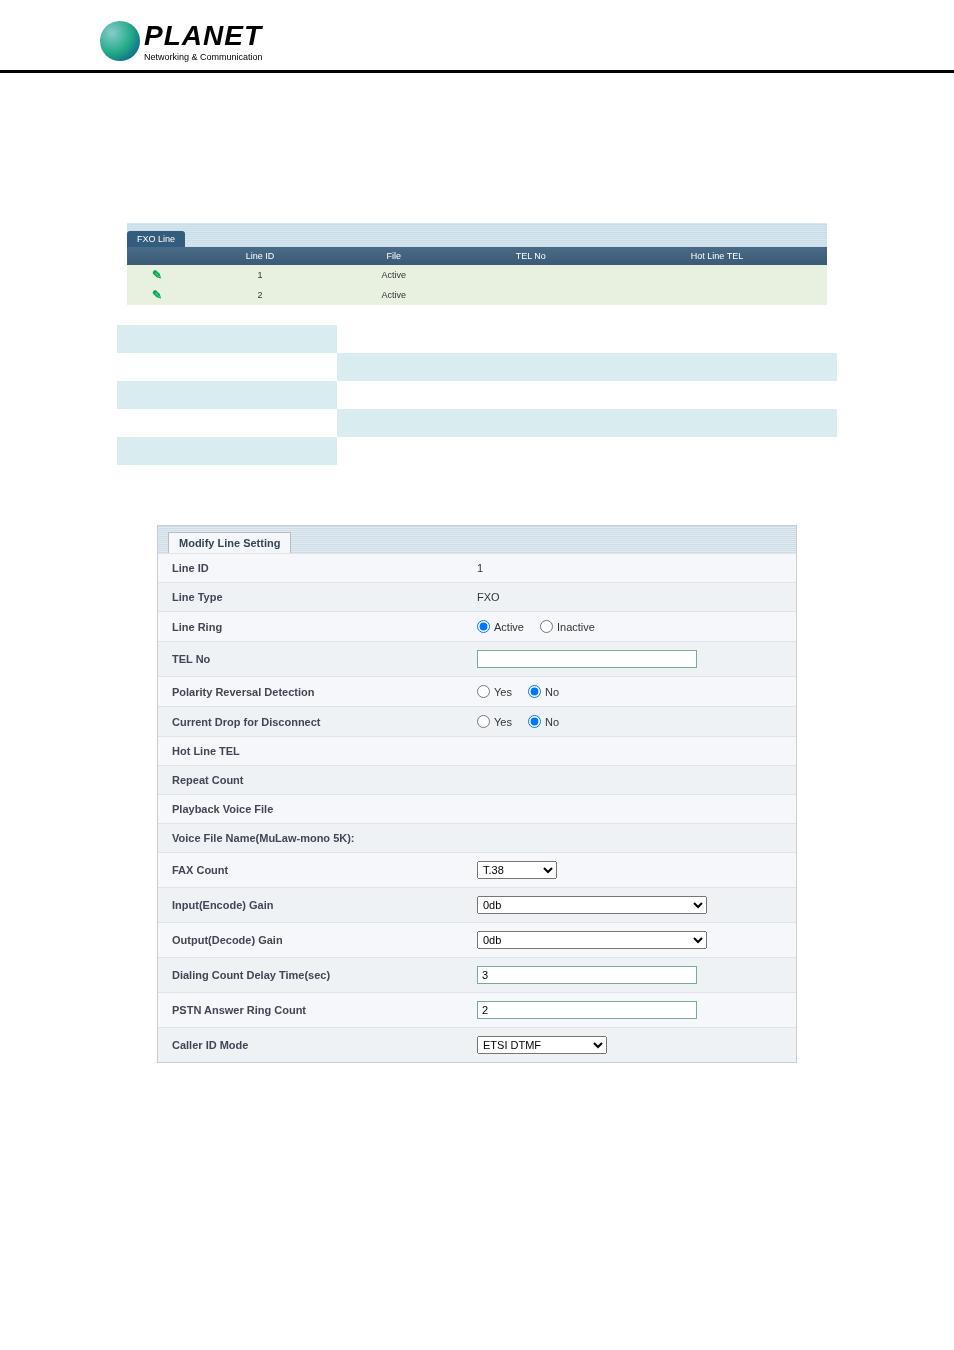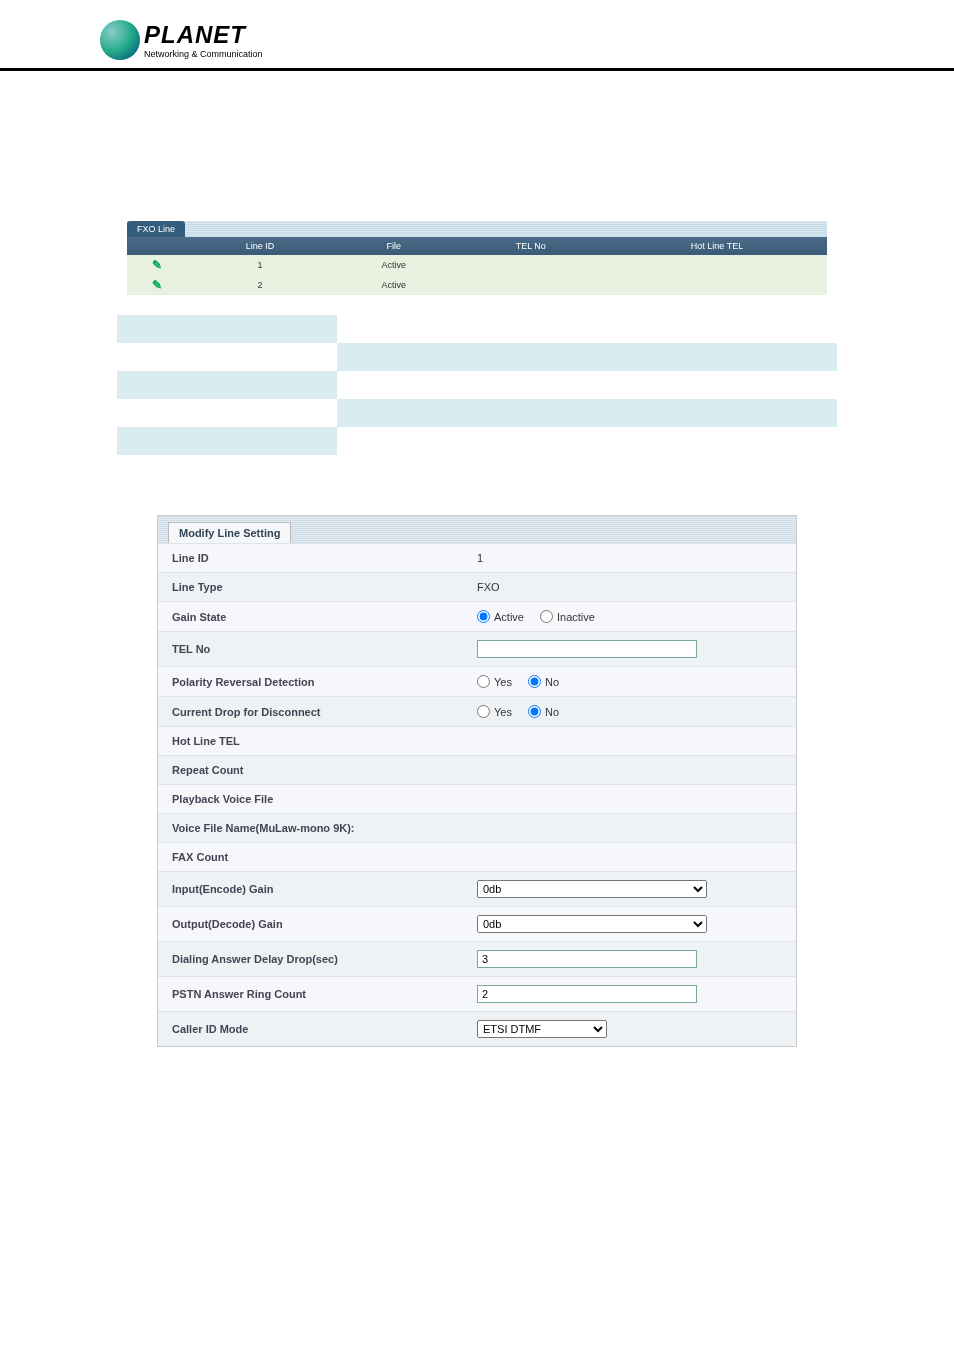--- a/index.html
+++ b/index.html
@@ -7,7 +7,7 @@
 .header{padding:20px 0 0 100px}
 .logo{display:flex;align-items:center;gap:4px}
 .logo-icon{width:40px;height:40px;border-radius:50%;background:radial-gradient(circle at 30% 30%,#8cc,#2a8,#048);position:relative}
-.logo-text{font-weight:900;font-size:24px;letter-spacing:1px;font-style:italic}
+.logo-text{font-weight:900;font-size:28px;letter-spacing:1px;font-style:italic}
 .logo-sub{font-size:9px;font-weight:normal}
 .hr-top{border:none;border-top:3px solid #000;margin-top:8px}
 

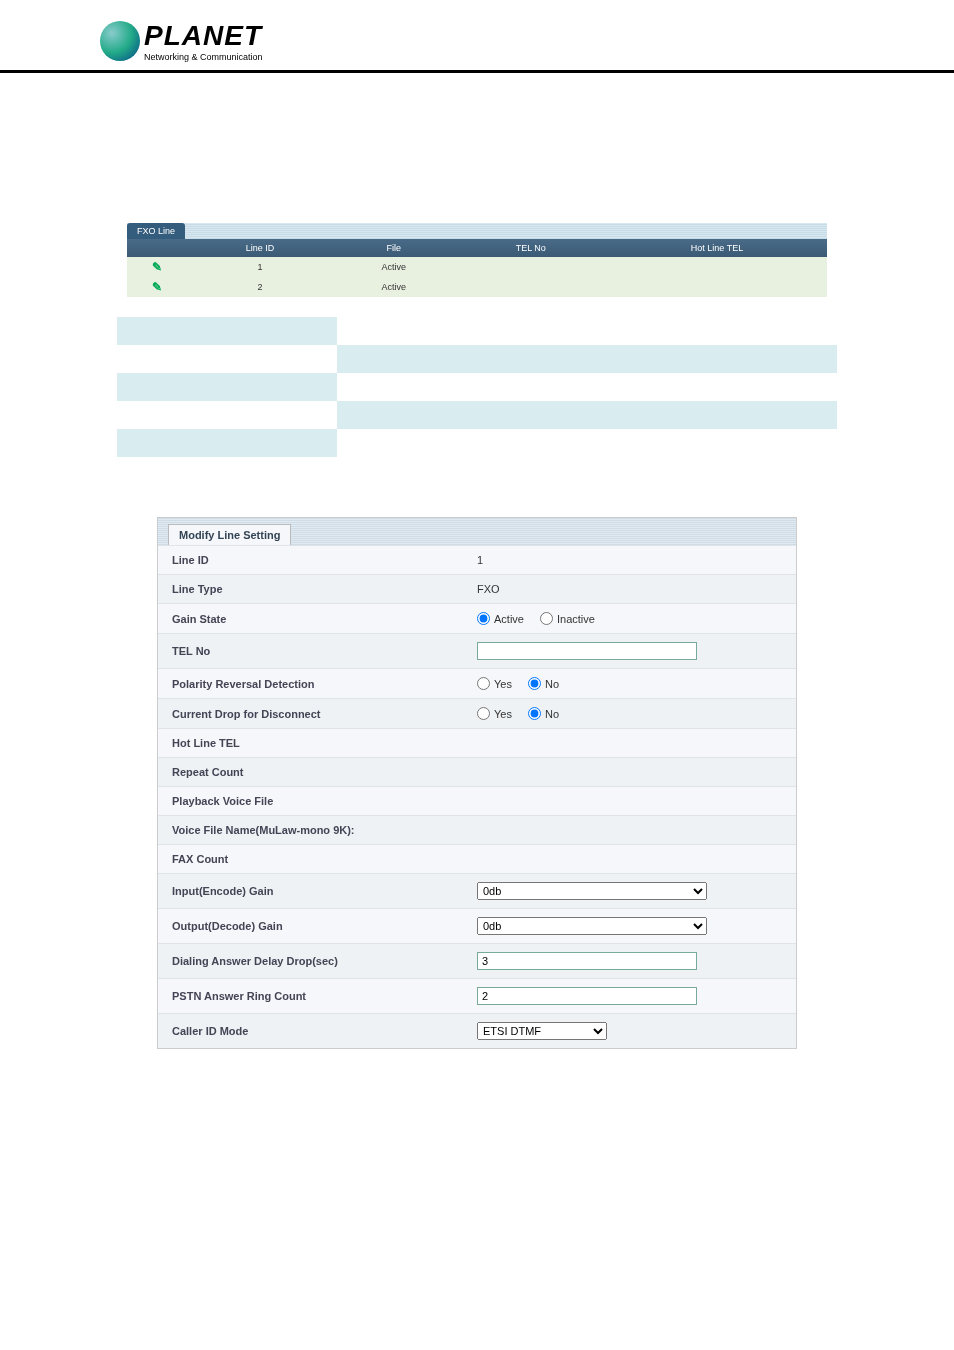--- a/index.html
+++ b/index.html
@@ -14,7 +14,7 @@
 
 .fxo-shot{margin:150px auto 20px;width:700px}
 .fxo-tab{display:inline-block;background:#345c7c;color:#fff;font-size:9px;padding:3px 10px 3px 10px;border-top-left-radius:3px;border-top-right-radius:3px}
-.fxo-tab-row{background:repeating-linear-gradient(0deg,#c8dce8,#c8dce8 1px,#d8e8f0 1px,#d8e8f0 2px);padding:0;height:16px;display:flex;align-items:flex-end}
+.fxo-tab-row{background:repeating-linear-gradient(0deg,#c8dce8,#c8dce8 1px,#d8e8f0 1px,#d8e8f0 2px);padding:0;height:24px;display:flex;align-items:flex-end}
 .fxo-table{width:100%;border-collapse:collapse;font-size:9px}
 .fxo-table th{background:linear-gradient(#4a6b88,#3a5a75);color:#fff;font-weight:normal;padding:4px;text-align:center}
 .fxo-table td{background:#e8f0e0;text-align:center;padding:3px;color:#333}

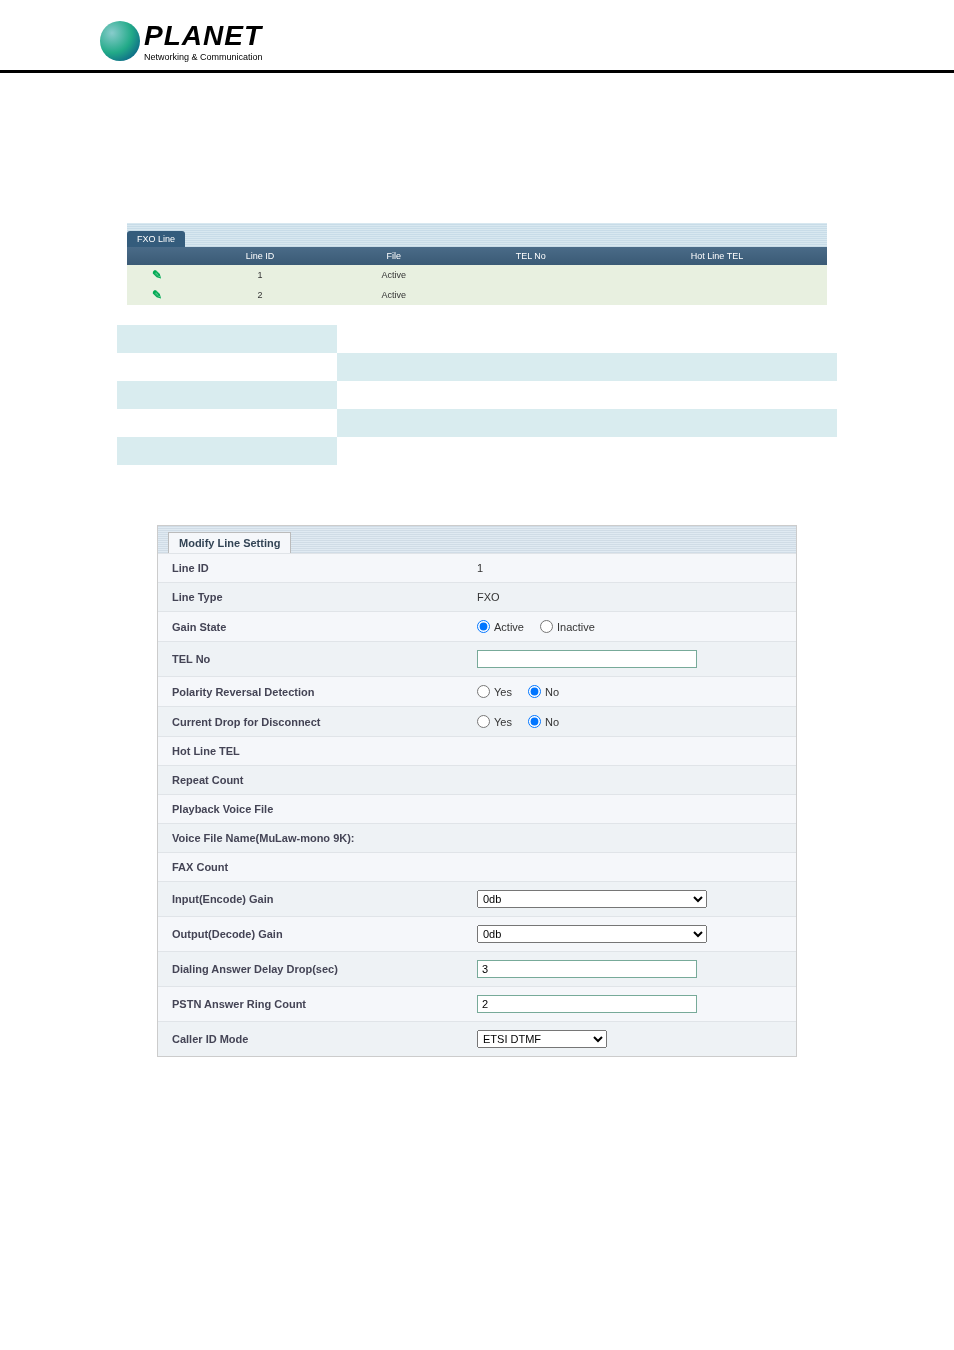--- a/index.html
+++ b/index.html
@@ -137,7 +137,7 @@
   </div>
 
   <div class="mrow">
-    <div class="mlabel">Gain State</div>
+    <div class="mlabel">Line Ring</div>
     <div class="mval radio-group">
       <label>
           <input type="radio" name="ls" checked="" style="">

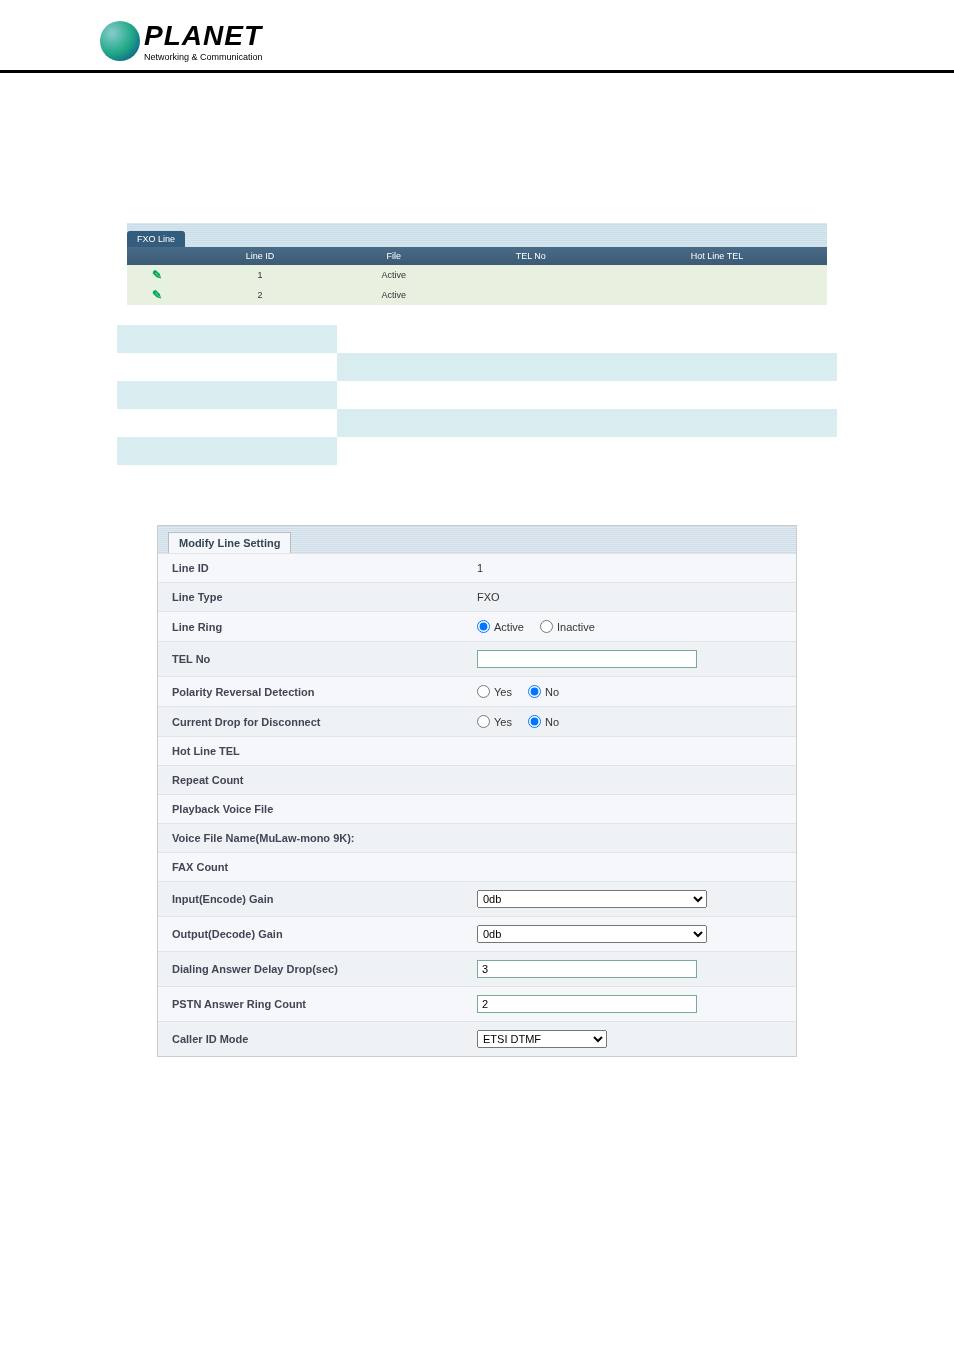--- a/index.html
+++ b/index.html
@@ -200,7 +200,7 @@
   </div>
 
   <div class="mrow">
-    <div class="mlabel">Voice File Name(MuLaw-mono 9K):</div>
+    <div class="mlabel">Voice File Name(MuLaw-mono 5K):</div>
     <div class="mval"></div>
   </div>
 

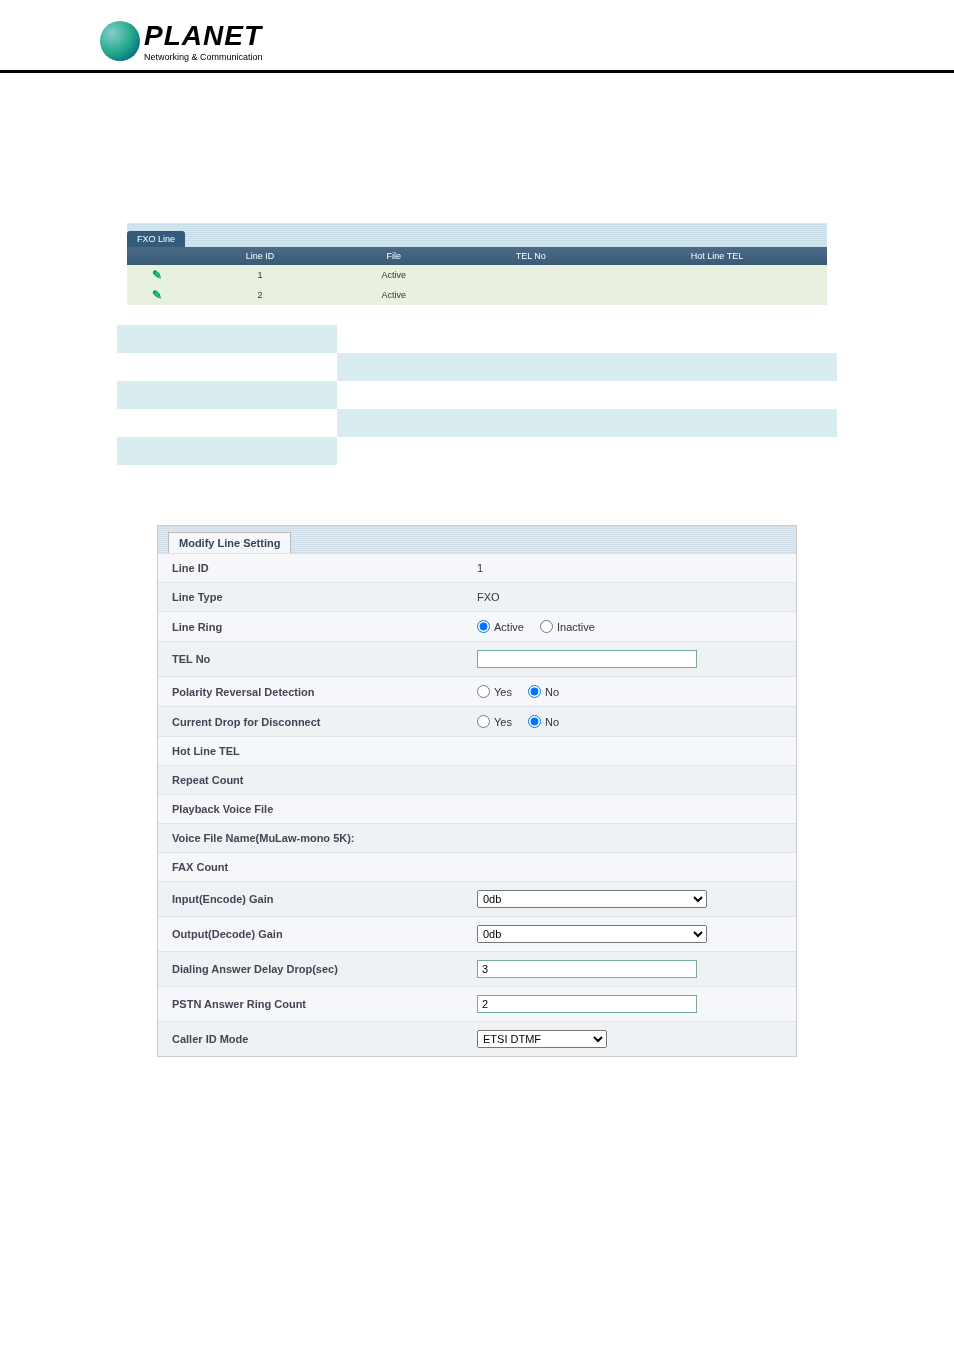--- a/index.html
+++ b/index.html
@@ -207,6 +207,7 @@
 
   <div class="mrow">
     <div class="mlabel">FAX Count</div>
+    <div class="mval"><select class="med"><option>T.38</option></select></div>
   </div>
 
   <div class="mrow">

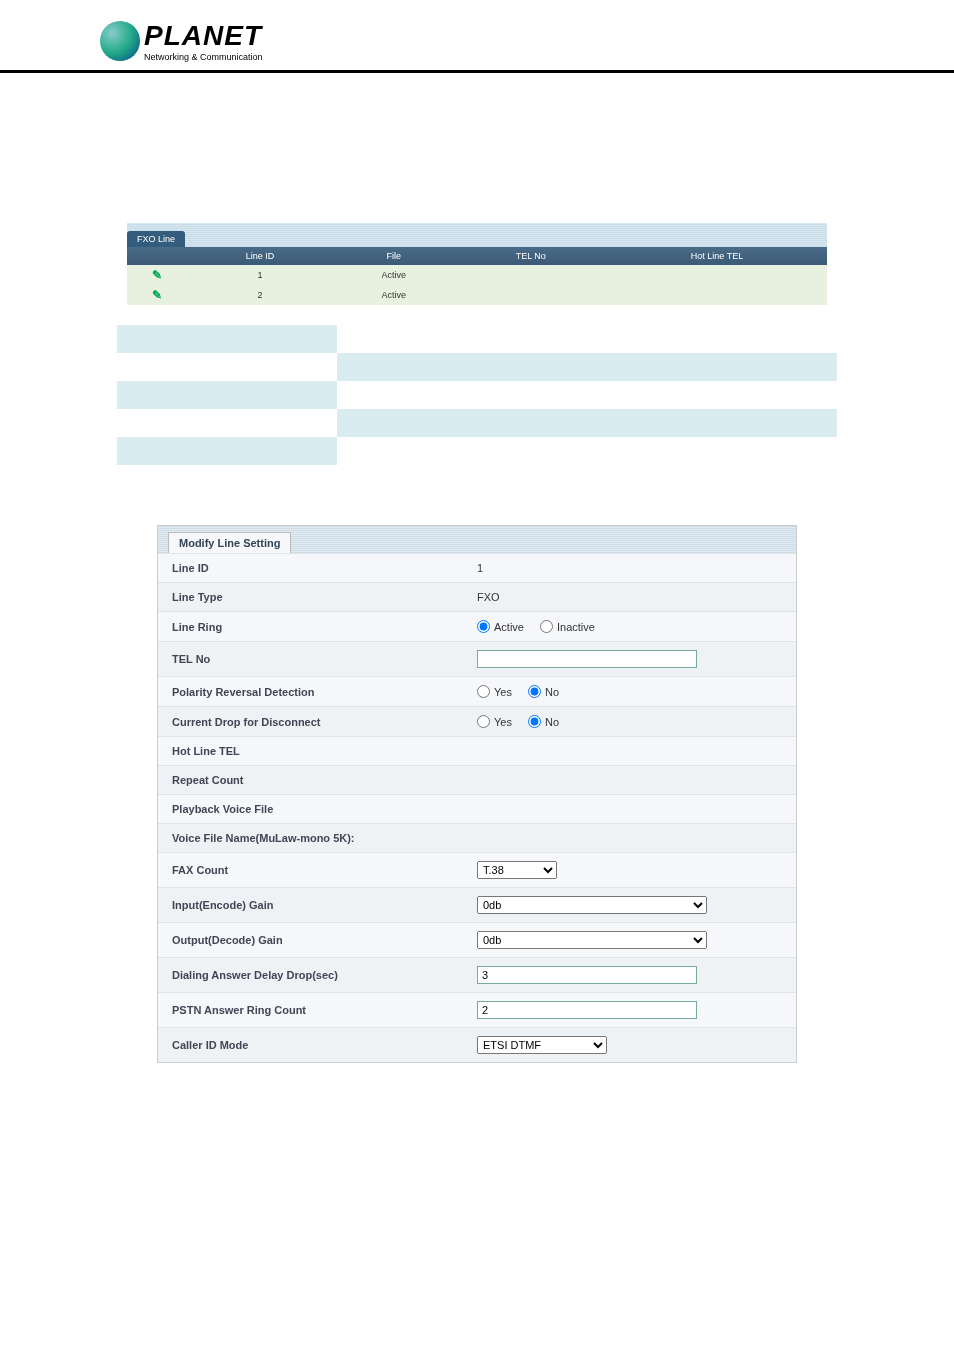--- a/index.html
+++ b/index.html
@@ -221,7 +221,7 @@
   </div>
 
   <div class="mrow">
-    <div class="mlabel">Dialing Answer Delay Drop(sec)</div>
+    <div class="mlabel">Dialing Count Delay Time(sec)</div>
     <div class="mval"><input type="text" value="3" style=""></div>
   </div>
 

